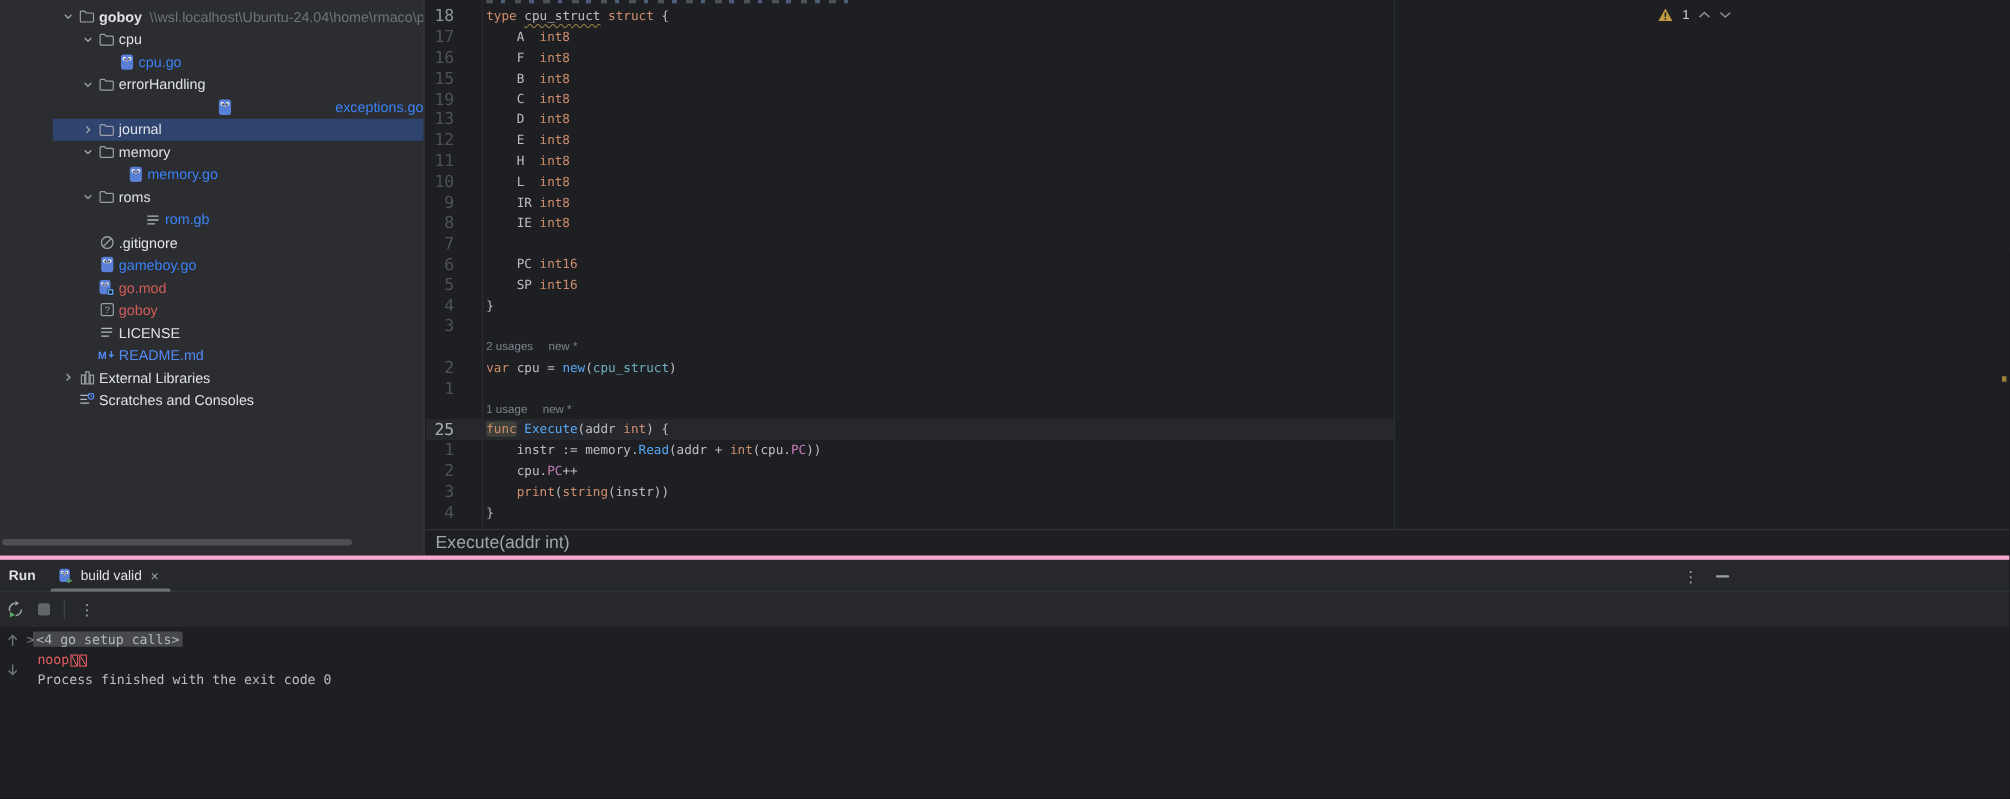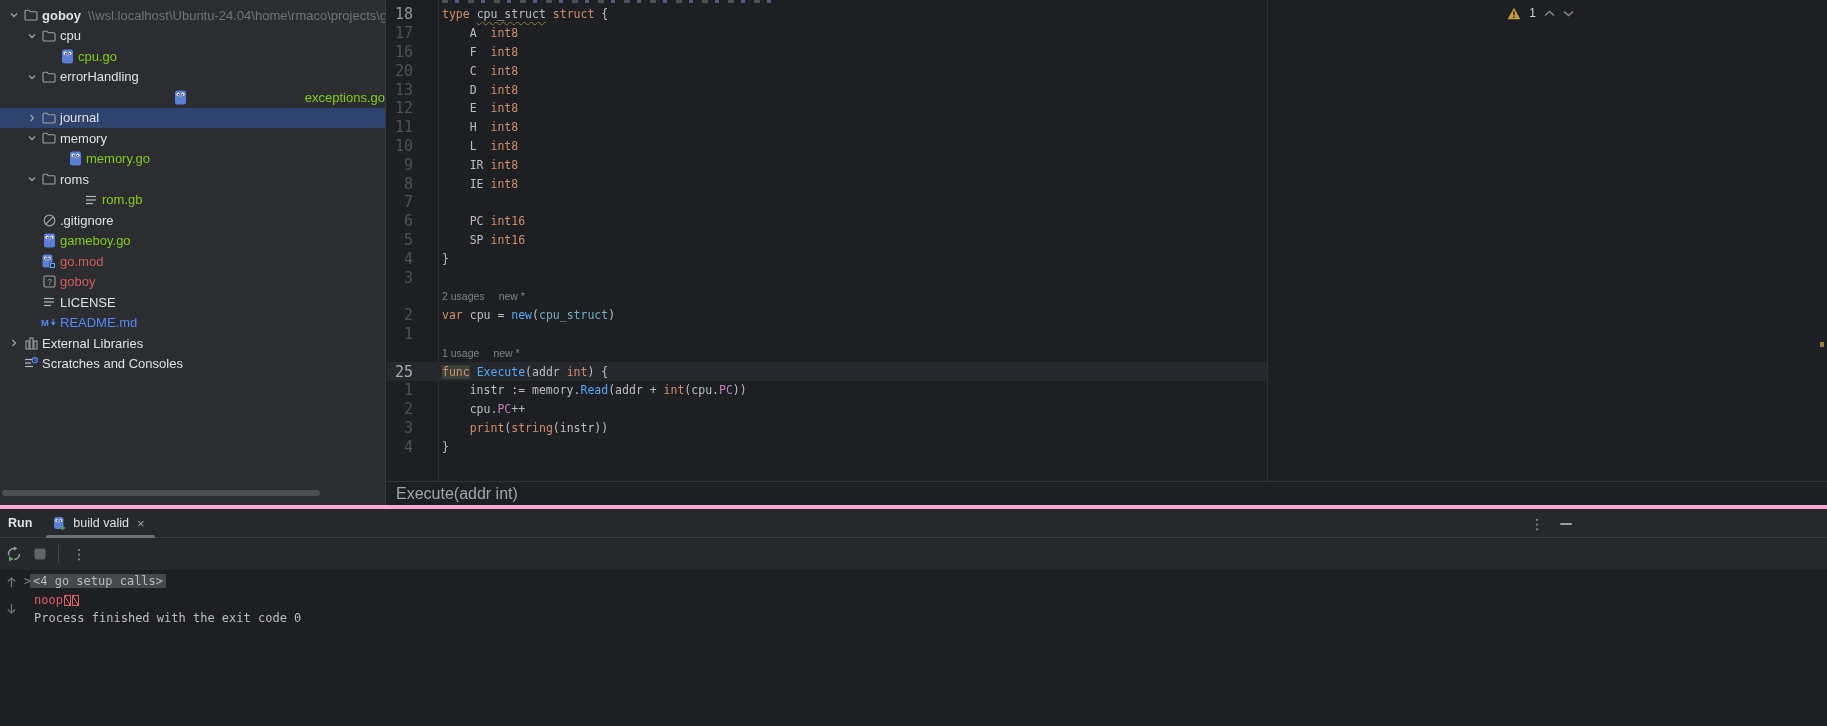--- a/index.html
+++ b/index.html
@@ -17,7 +17,7 @@
   .tree-rows { padding-top:5px; }
   .tree-row {
     height:20.5px; display:flex; align-items:center; white-space:nowrap;
-    font-size:13px; color:#dfe1e5; overflow:hidden; cursor:default;
+    font-size:13px; color:#dfe1e5; overflow:hidden; cursor:default;margin-left:48px;
   }
   .tree-row.selected { background:#2e436e; }
   .tree-chevron { width:16px; flex:0 0 16px; display:flex; align-items:center; justify-content:center; }

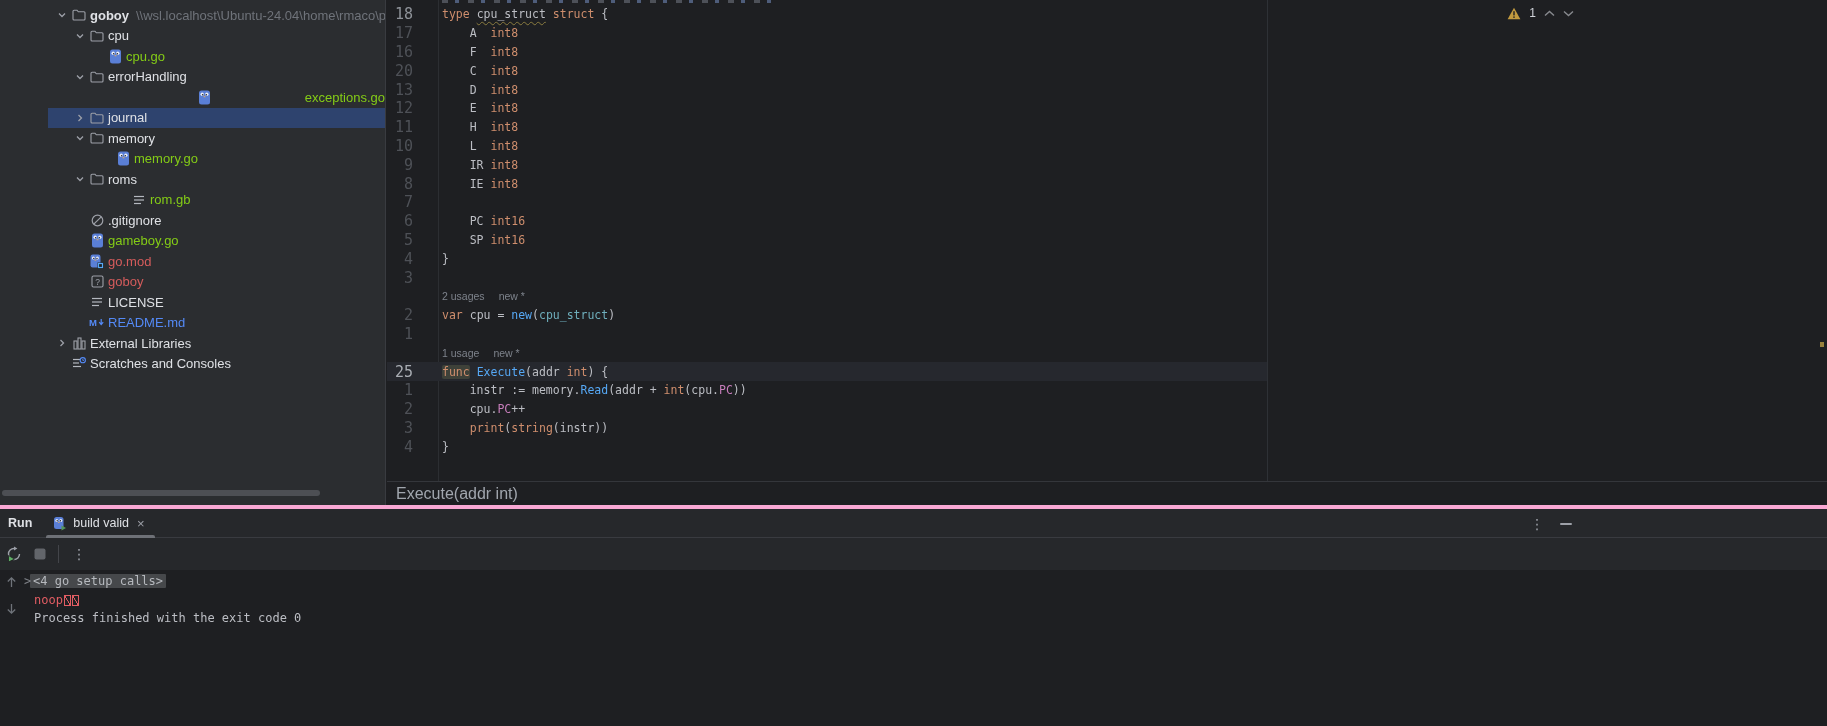--- a/index.html
+++ b/index.html
@@ -25,7 +25,7 @@
   .tree-icon { width:18px; flex:0 0 18px; display:flex; align-items:center; justify-content:center; }
   .tree-label { margin-left:2px; }
   .tree-label.bold { font-weight:bold; }
-  .tree-label.green { color:#84cc16; }
+  .tree-label.green { color:#3b82f6; }
   .tree-label.blue  { color:#548af7; }
   .tree-label.red   { color:#d touch5a5a; }
   .tree-label.red   { color:#d55c5c; }

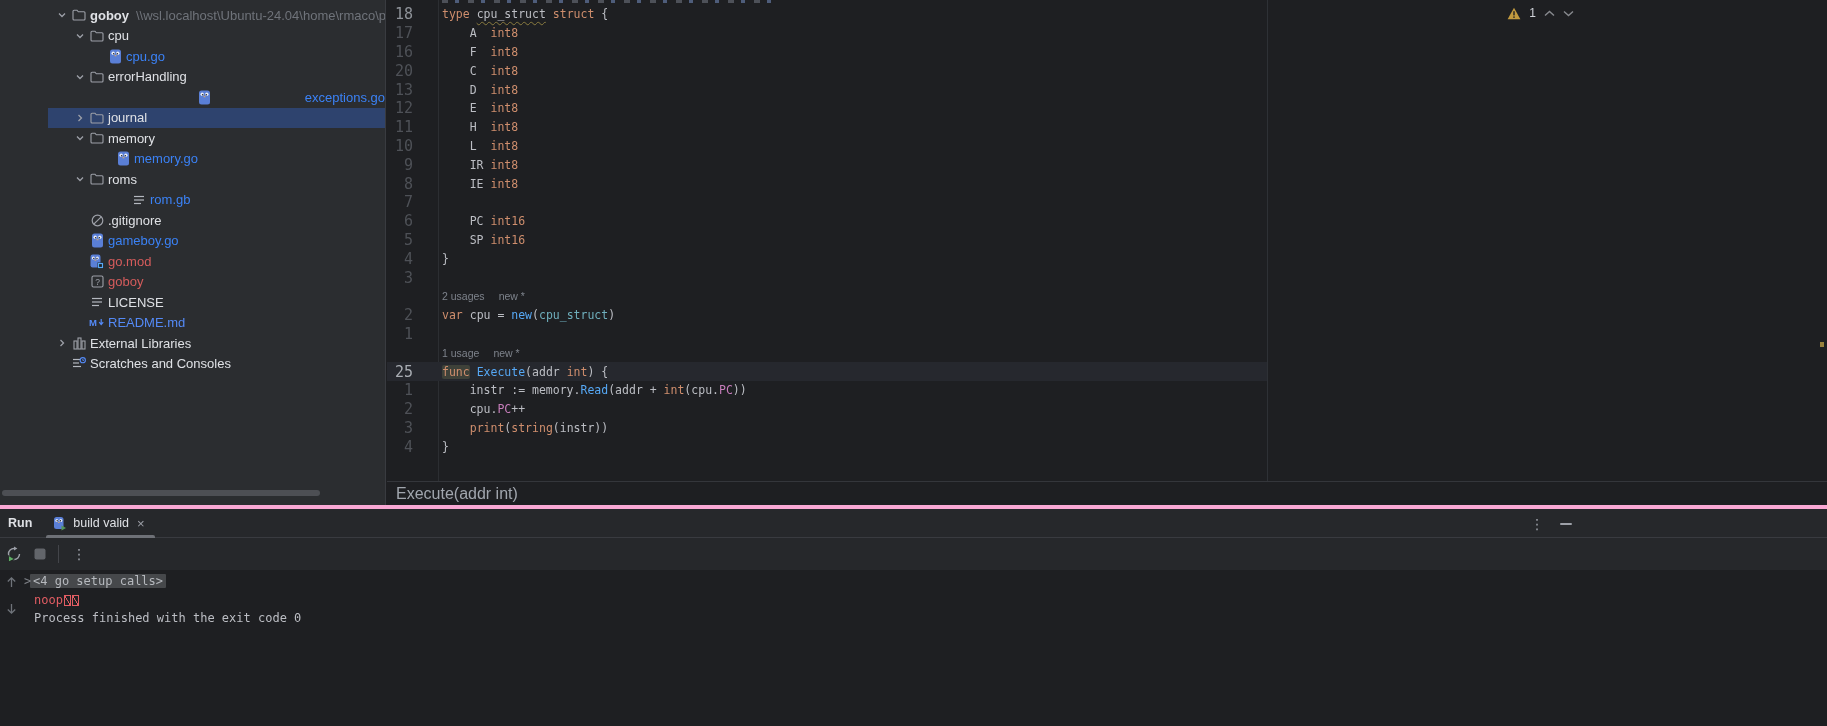--- a/index.html
+++ b/index.html
@@ -376,6 +376,10 @@
         <div class="code-line">
           <span class="gutter-num">16</span>
           <span class="code-text"><span>    F  </span><span class="tk-k">int8</span></span>
+        </div>
+        <div class="code-line">
+          <span class="gutter-num">15</span>
+          <span class="code-text"><span>    B  </span><span class="tk-k">int8</span></span>
         </div>
         <div class="code-line">
           <span class="gutter-num">20</span>

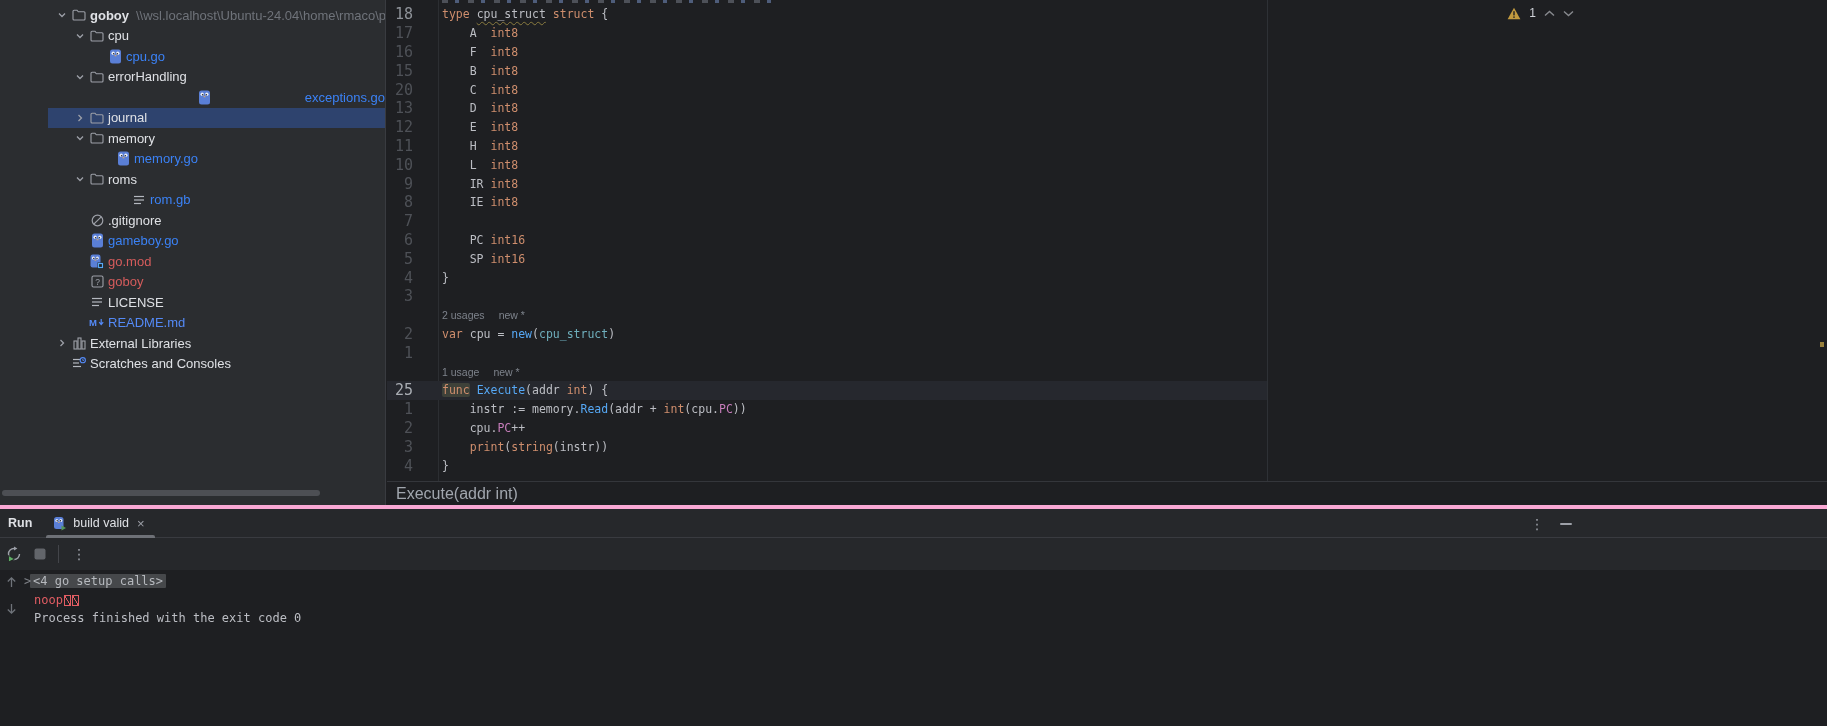--- a/index.html
+++ b/index.html
@@ -382,7 +382,7 @@
           <span class="code-text"><span>    B  </span><span class="tk-k">int8</span></span>
         </div>
         <div class="code-line">
-          <span class="gutter-num">20</span>
+          <span class="gutter-num">19</span>
           <span class="code-text"><span>    C  </span><span class="tk-k">int8</span></span>
         </div>
         <div class="code-line">

